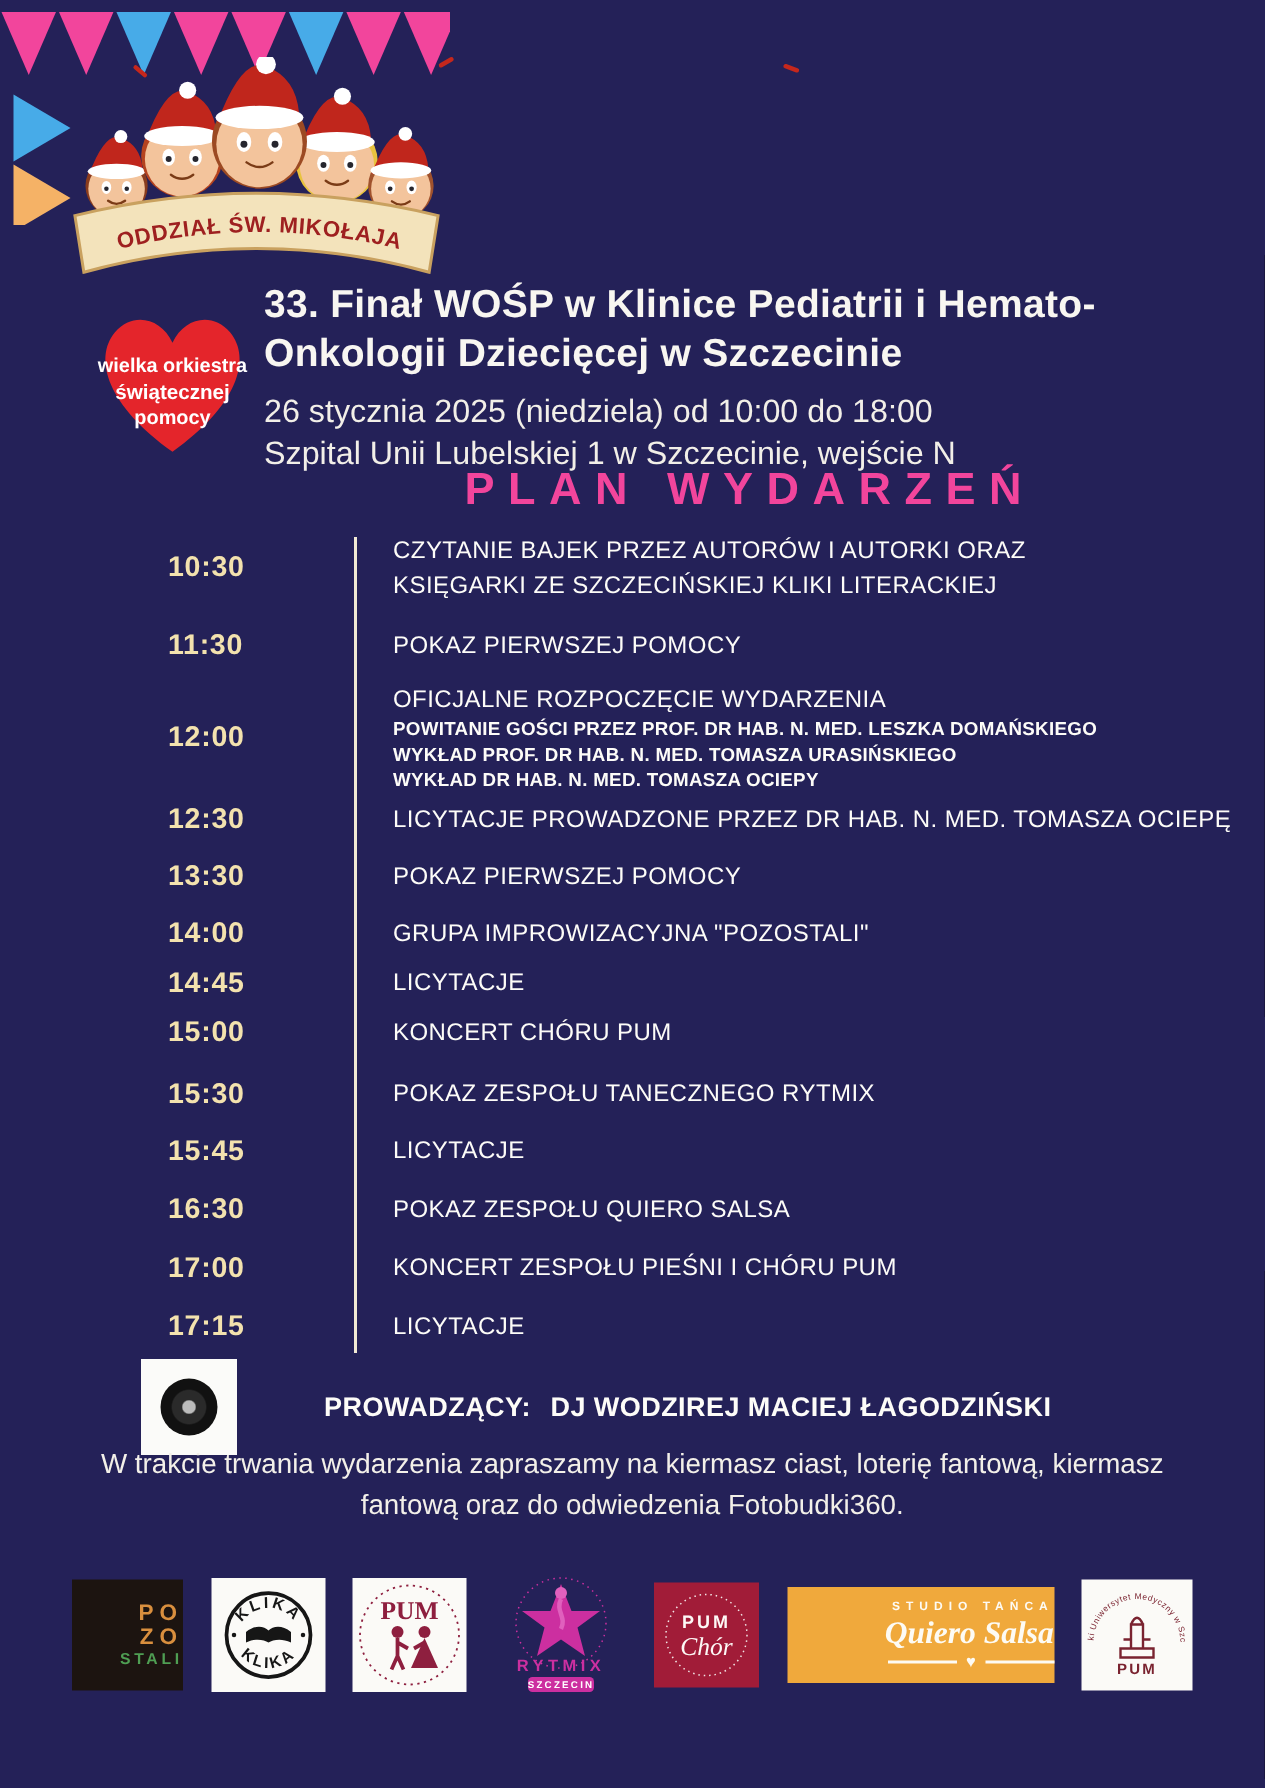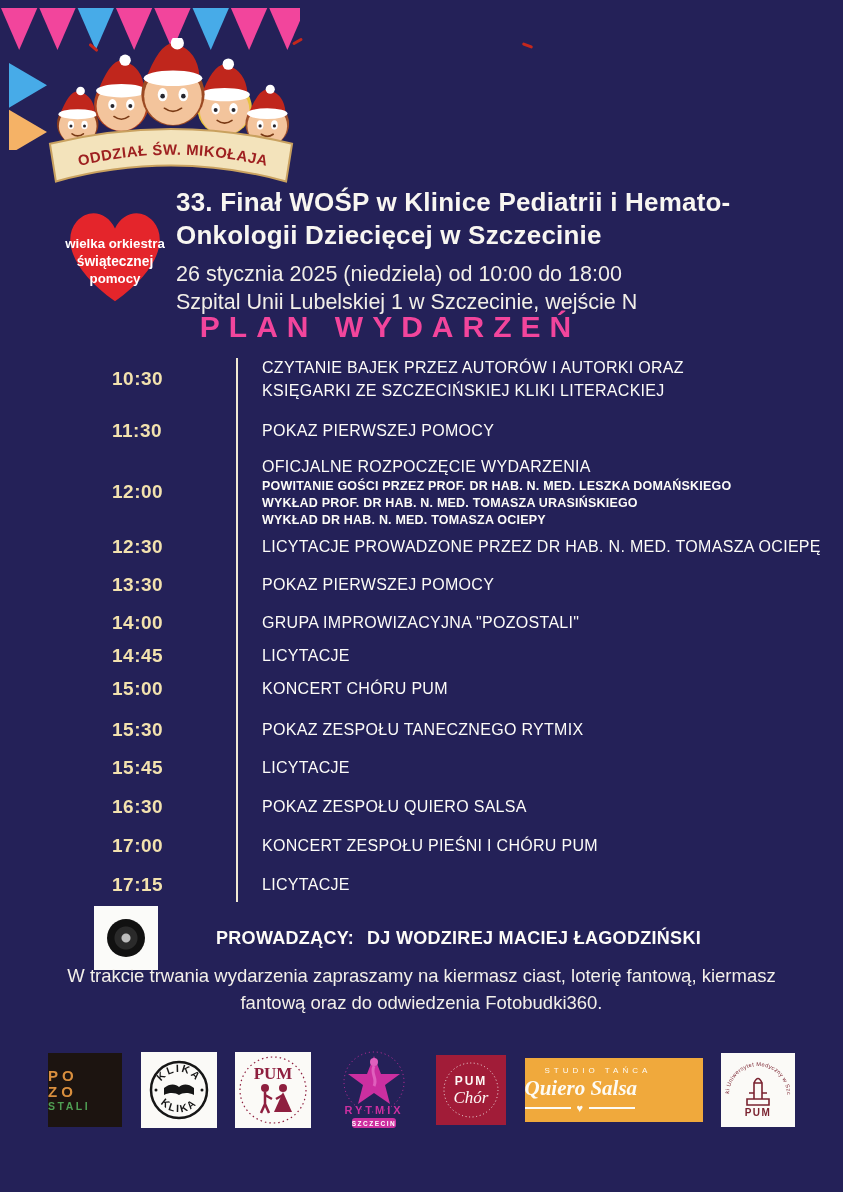--- a/index.html
+++ b/index.html
@@ -15,7 +15,7 @@
   .title-line{font-size:26px;font-weight:bold;line-height:33px;letter-spacing:.2px;}
   .date-line{font-size:21.5px;line-height:28px;color:#f2efe8;}
   .date-line.first{margin-top:8px;}
-  #plan-heading{position:absolute;left:90px;top:310px;width:600px;text-align:center;
+  #plan-heading{position:absolute;left:90px;top:310px;width:600px;text-align:right;
                 font-size:30px;font-weight:bold;letter-spacing:9px;color:#f2459c;}
 
   

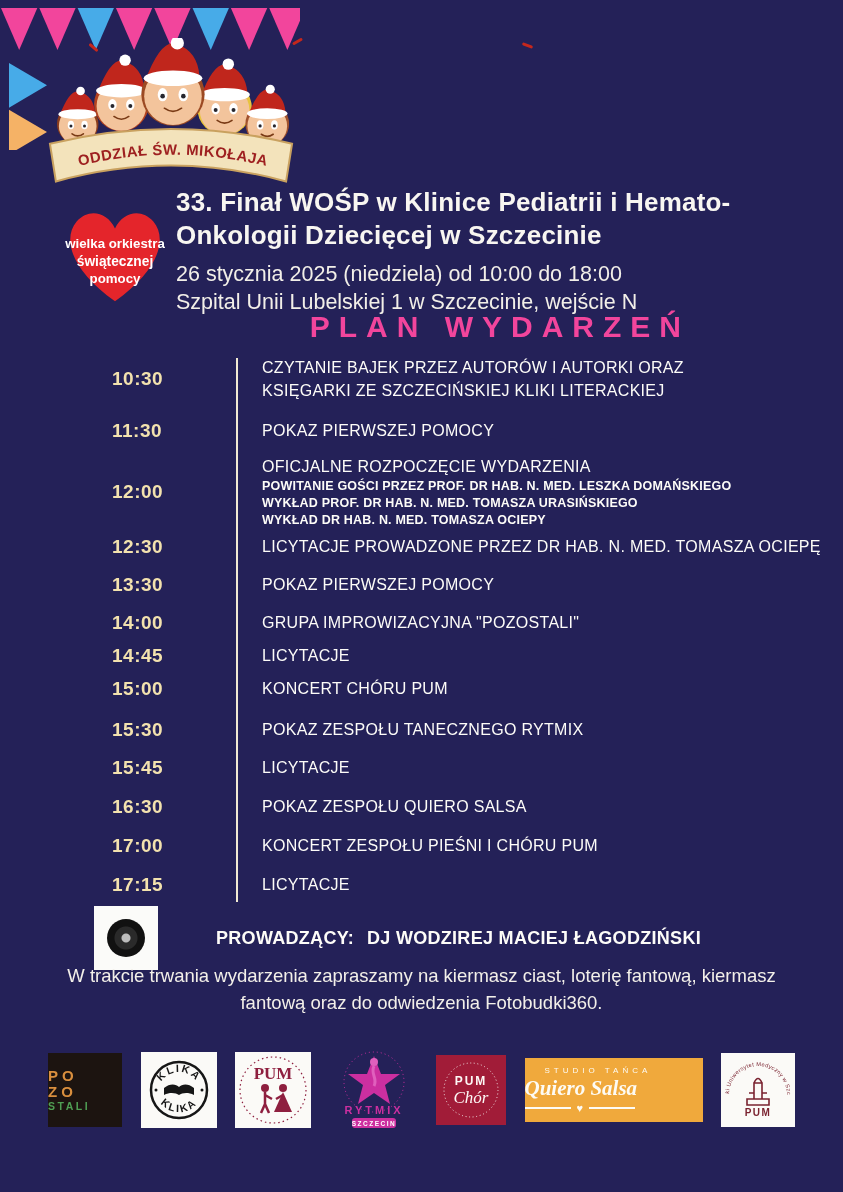--- a/index.html
+++ b/index.html
@@ -48,7 +48,7 @@
   
   #logo-row{position:absolute;left:48px;top:1048px;width:747px;height:84px;
             display:flex;align-items:center;justify-content:space-between;}
-  .logo-box{flex:none;display:flex;flex-direction:column;align-items:flex-start;justify-content:center;box-sizing:border-box;}
+  .logo-box{flex:none;display:flex;flex-direction:column;align-items:flex-end;justify-content:center;box-sizing:border-box;}
   #logo-pozostali{width:74px;height:74px;background:#1c1410;text-align:center;}
   #logo-pozostali .pz{font-size:15px;font-weight:bold;letter-spacing:4px;line-height:16px;color:#d98f3e;}
   #logo-pozostali .pz-g{font-size:10.5px;font-weight:bold;letter-spacing:2.5px;line-height:13px;color:#4f9e53;}

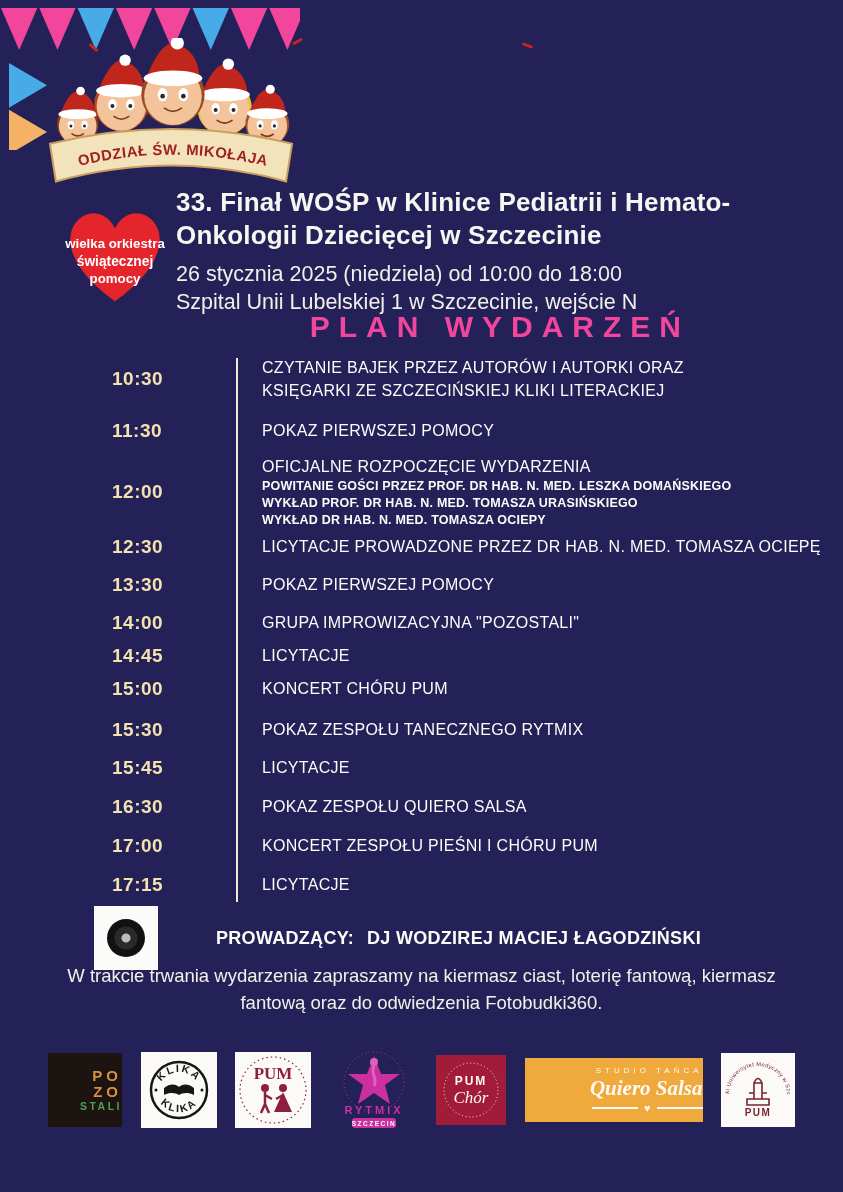--- a/index.html
+++ b/index.html
@@ -57,7 +57,7 @@
   #logo-rytmix{width:88px;height:84px;}
   #logo-chor{width:70px;height:70px;background:#a11c38;}
   #logo-quiero{width:178px;height:64px;background:#f0a93c;color:#fdfbf4;}
-  #logo-quiero .studio{font-size:8px;font-weight:normal;letter-spacing:4px;padding-left:20px;}
+  #logo-quiero .studio{font-size:8px;font-weight:bold;letter-spacing:4px;padding-left:20px;}
   #logo-quiero .quiero{font-family:"Liberation Serif",serif;font-style:italic;font-weight:bold;font-size:21px;margin-top:1px;}
   #logo-quiero .qs-under{display:flex;align-items:center;margin-top:1px;}
   #logo-quiero .qs-under .ln{width:46px;height:2px;background:#fdfbf4;}

